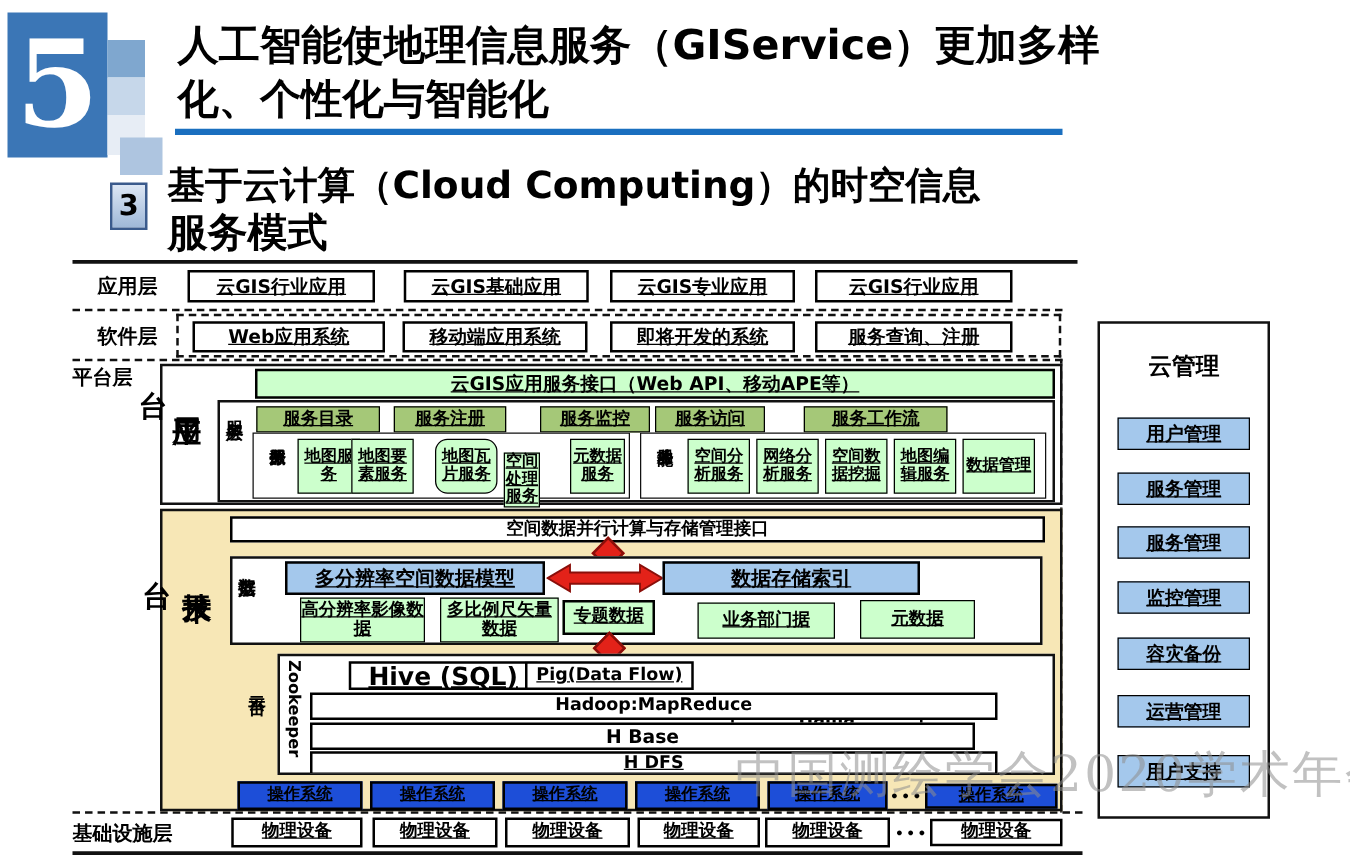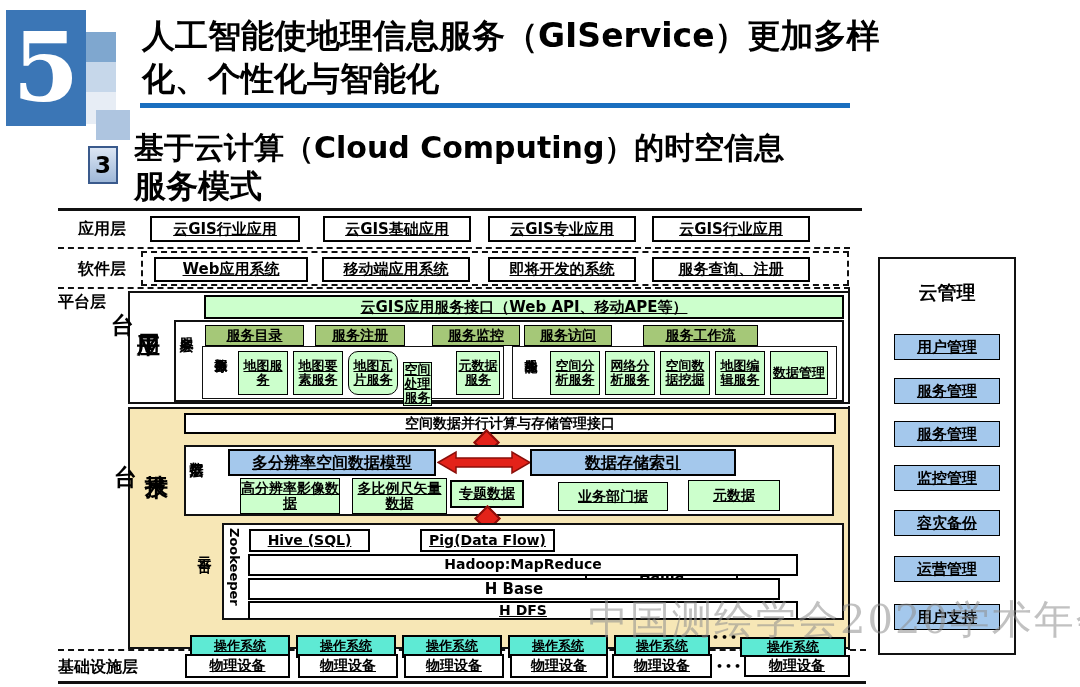--- a/index.html
+++ b/index.html
@@ -90,7 +90,7 @@
 <div class="abs" style="left:202px;top:346px;width:302px;height:53px;border:1.5px solid #111;background:#fff;"></div>
 <div class="vtext abs" style="left:204px;top:349px;width:34px;height:48px;font-size:13px;line-height:15px;letter-spacing:0;">数据服务</div>
 <div class="box u green b1" style="left:238px;top:351px;width:50px;height:44px;font-size:13px;">地图服务</div>
-<div class="box u green b1" style="left:293px;top:351px;width:50px;height:44px;font-size:13px;">地图要素服务</div>
+<div class="box u green b1" style="left:281px;top:351px;width:50px;height:44px;font-size:13px;">地图要素服务</div>
 <div class="box u green b1" style="left:348px;top:351px;width:50px;height:44px;font-size:13px;border-radius:10px;">地图瓦片服务</div>
 <div class="box u green b1" style="left:403px;top:362px;width:29px;height:44px;font-size:13px;">空间处理服务</div>
 <div class="box u green b1" style="left:456px;top:351px;width:44px;height:44px;font-size:13px;">元数据服务</div>

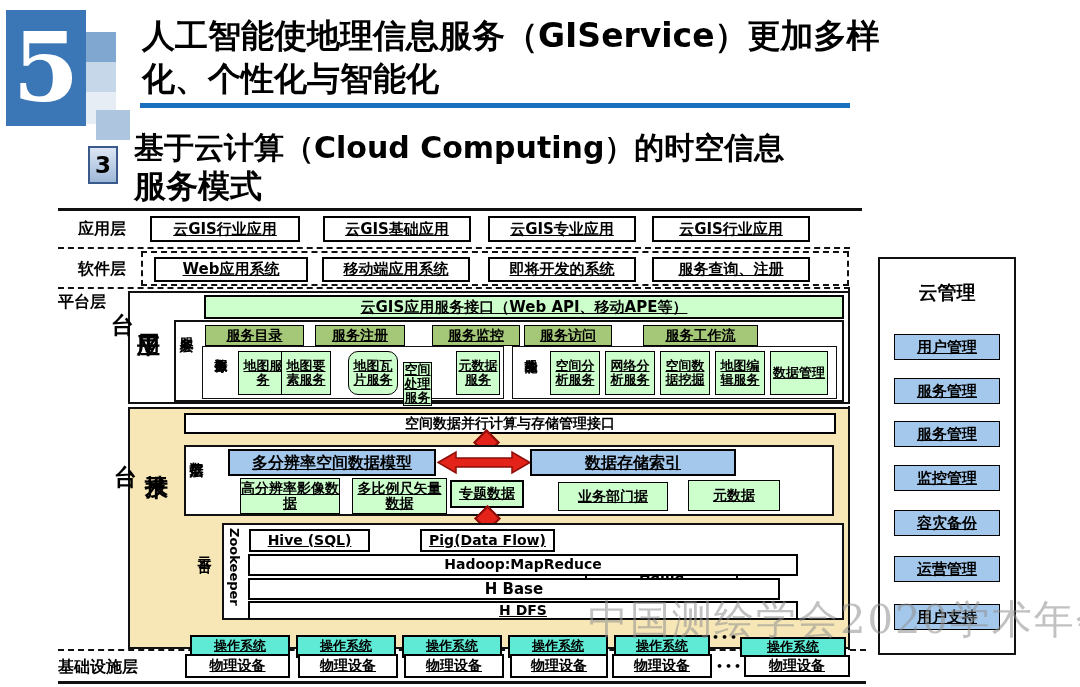--- a/index.html
+++ b/index.html
@@ -130,7 +130,7 @@
 <div class="vtext abs" style="left:196px;top:546px;height:62px;font-size:14px;">云平台</div>
 <div class="vrot abs" style="left:227px;top:528px;height:88px;font-size:13px;">Zookeeper</div>
 
-<div class="box u" style="left:249px;top:529px;width:121px;height:23px;font-size:14px;">Hive (SQL)</div>
+<div class="box u" style="left:279px;top:529px;width:151px;height:23px;font-size:20px;">Hive (SQL)</div>
 <div class="box u" style="left:420px;top:529px;width:135px;height:23px;font-size:14px;">Pig(Data Flow)</div>
 <div class="box u" style="left:585px;top:529px;width:153px;height:23px;font-size:14px;margin-top:36px;">Hama</div>
 <div class="box" style="left:248px;top:554px;width:550px;height:22px;font-size:14px;">Hadoop:MapReduce</div>

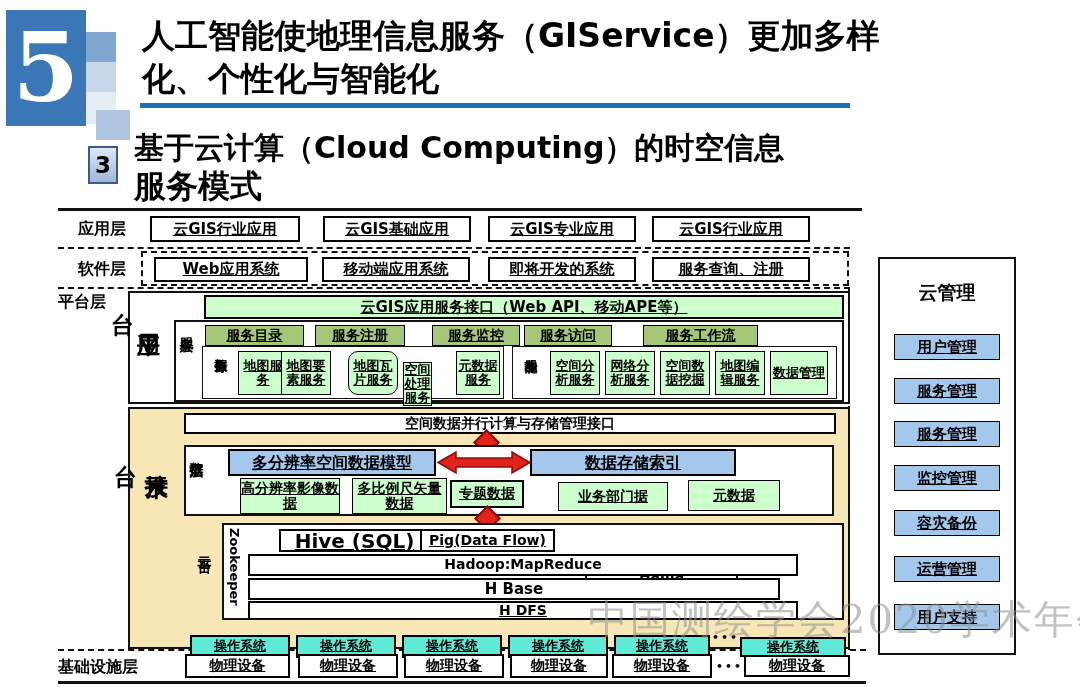--- a/index.html
+++ b/index.html
@@ -13,7 +13,7 @@
   .green{background:#CCFFCC;}
   .dgreen{background:#A5C878;}
   .blue{background:#A4C8EC;}
-  .tanbox{background:#5eead4;margin-top:10px;}
+  .tanbox{background:#1d4ed8;}
   .b1{border-width:1.5px;}
   .vtext{writing-mode:vertical-rl;text-orientation:upright;letter-spacing:1px;
          display:flex;align-items:center;justify-content:flex-start;font-weight:bold;}

